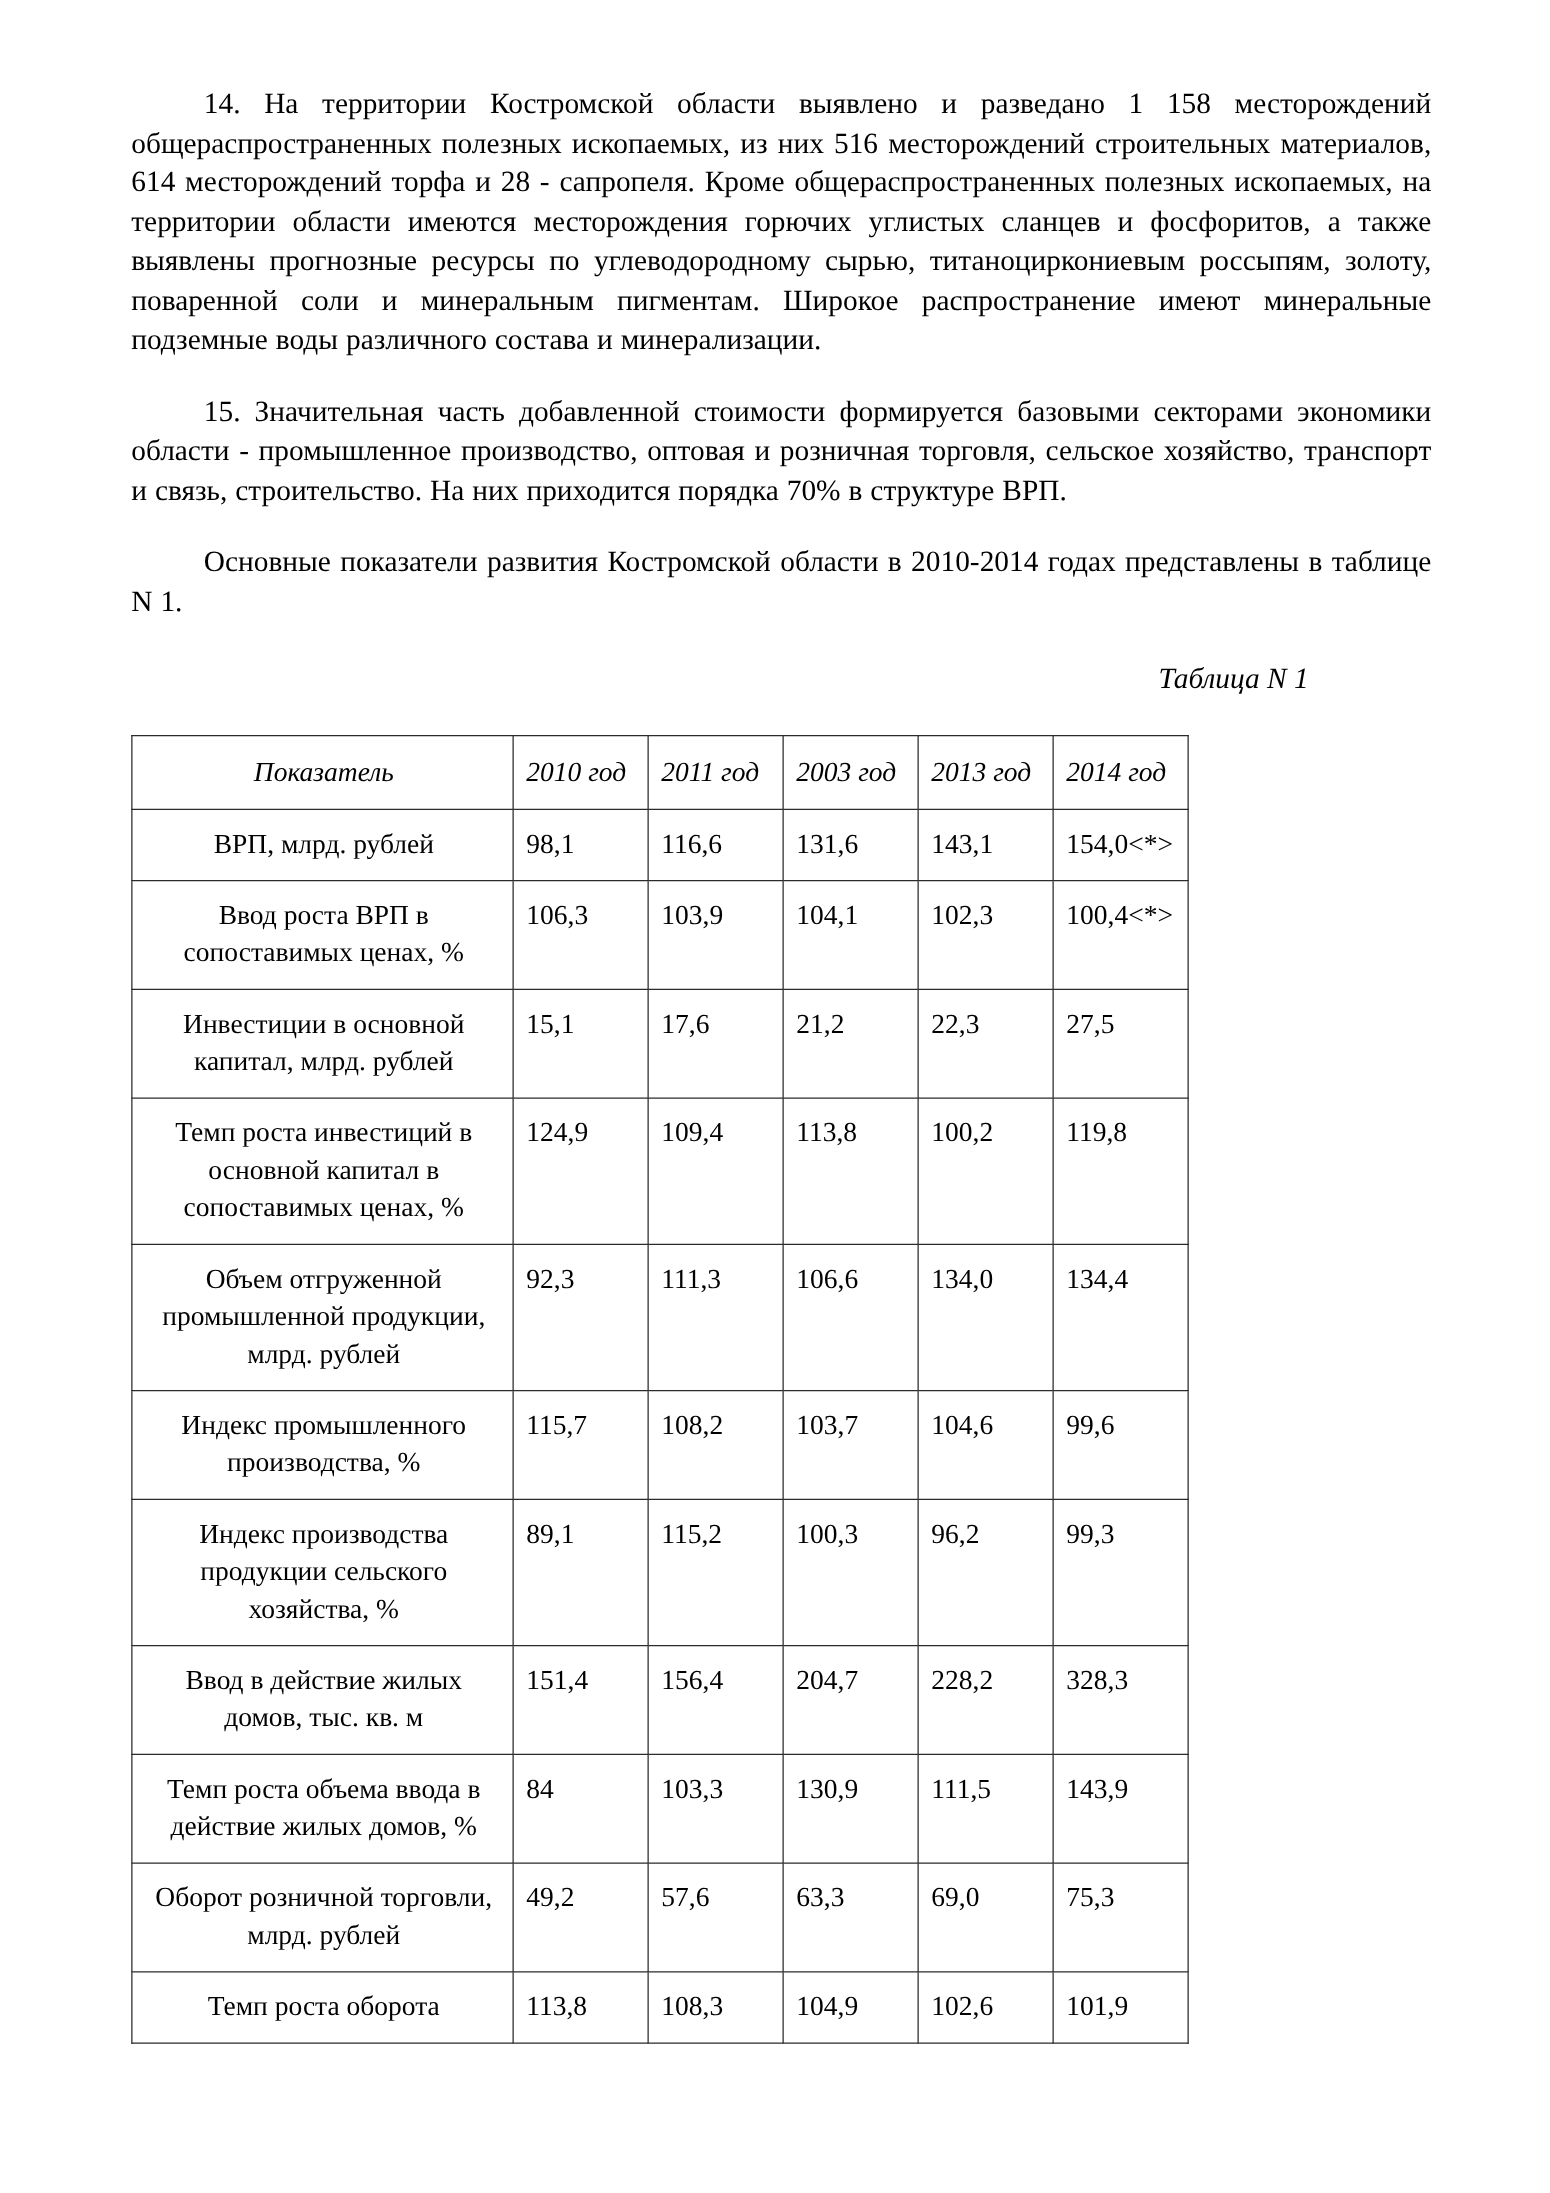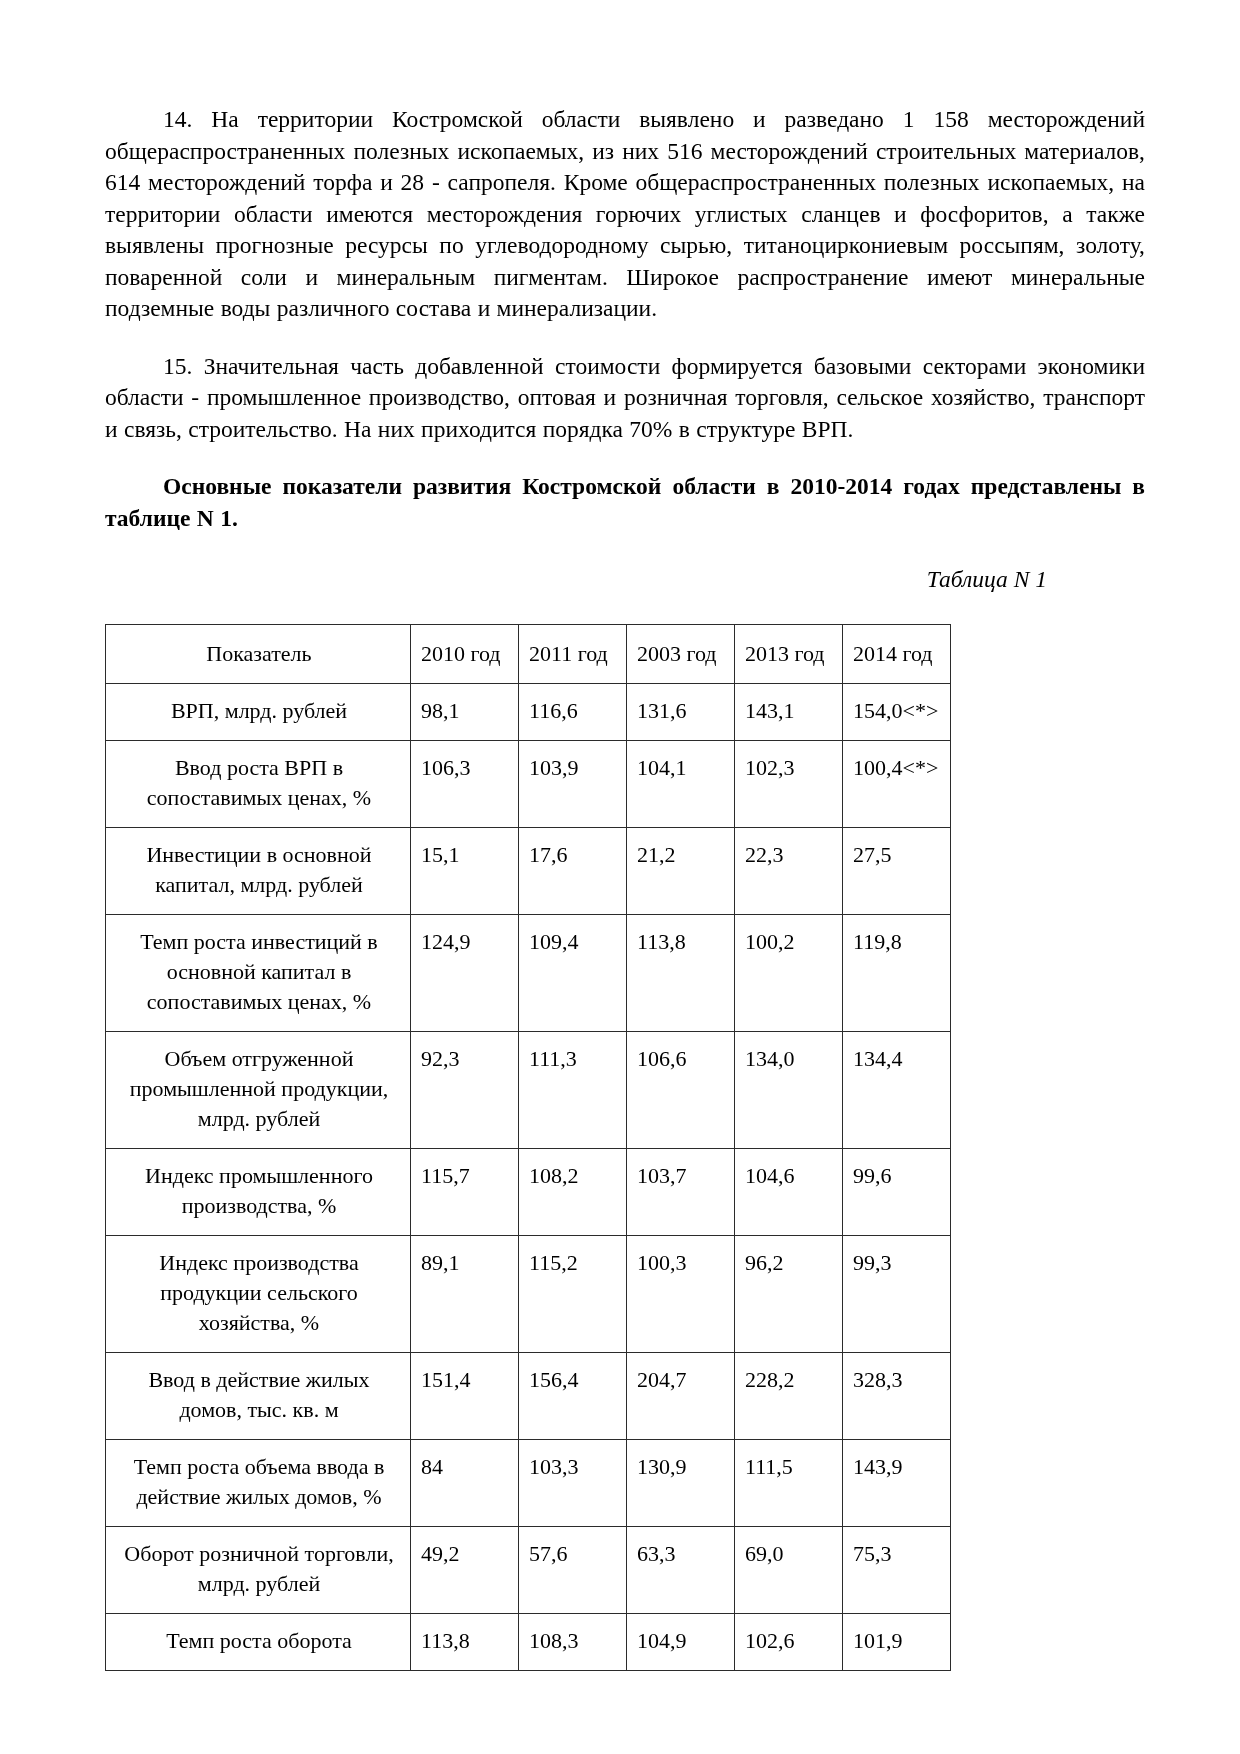--- a/index.html
+++ b/index.html
@@ -19,7 +19,7 @@
     box-sizing: border-box;
     width: 1240px;
     height: 1754px;
-    padding: 104px 95px 0 105px;
+    padding: 68px 95px 0 105px;
   }
   p.body-par {
     margin: 0 0 26px 0;

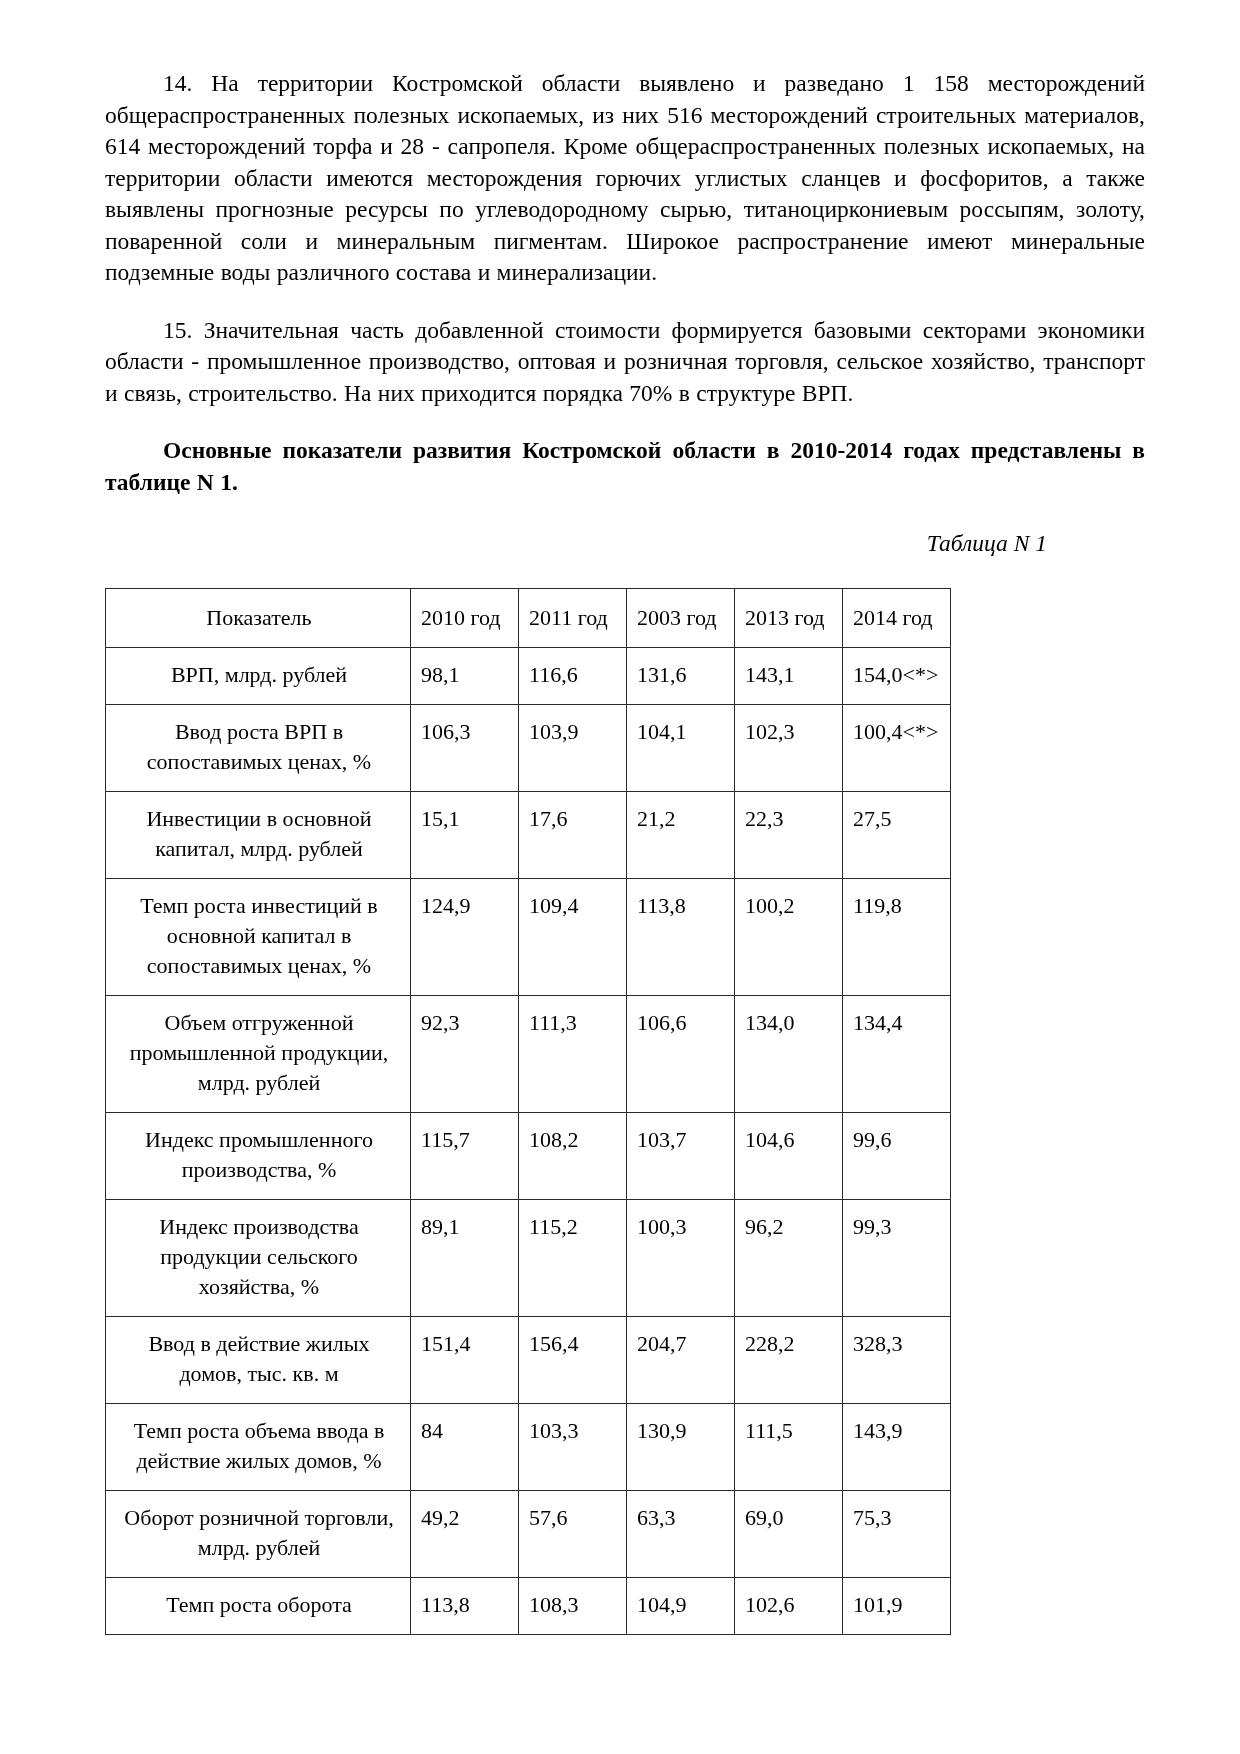--- a/index.html
+++ b/index.html
@@ -32,7 +32,6 @@
   }
   p.body-par.tight {
     margin-bottom: 30px;
-    font-weight: bold;
   }
   .table-caption {
     margin: 0 0 30px 0;

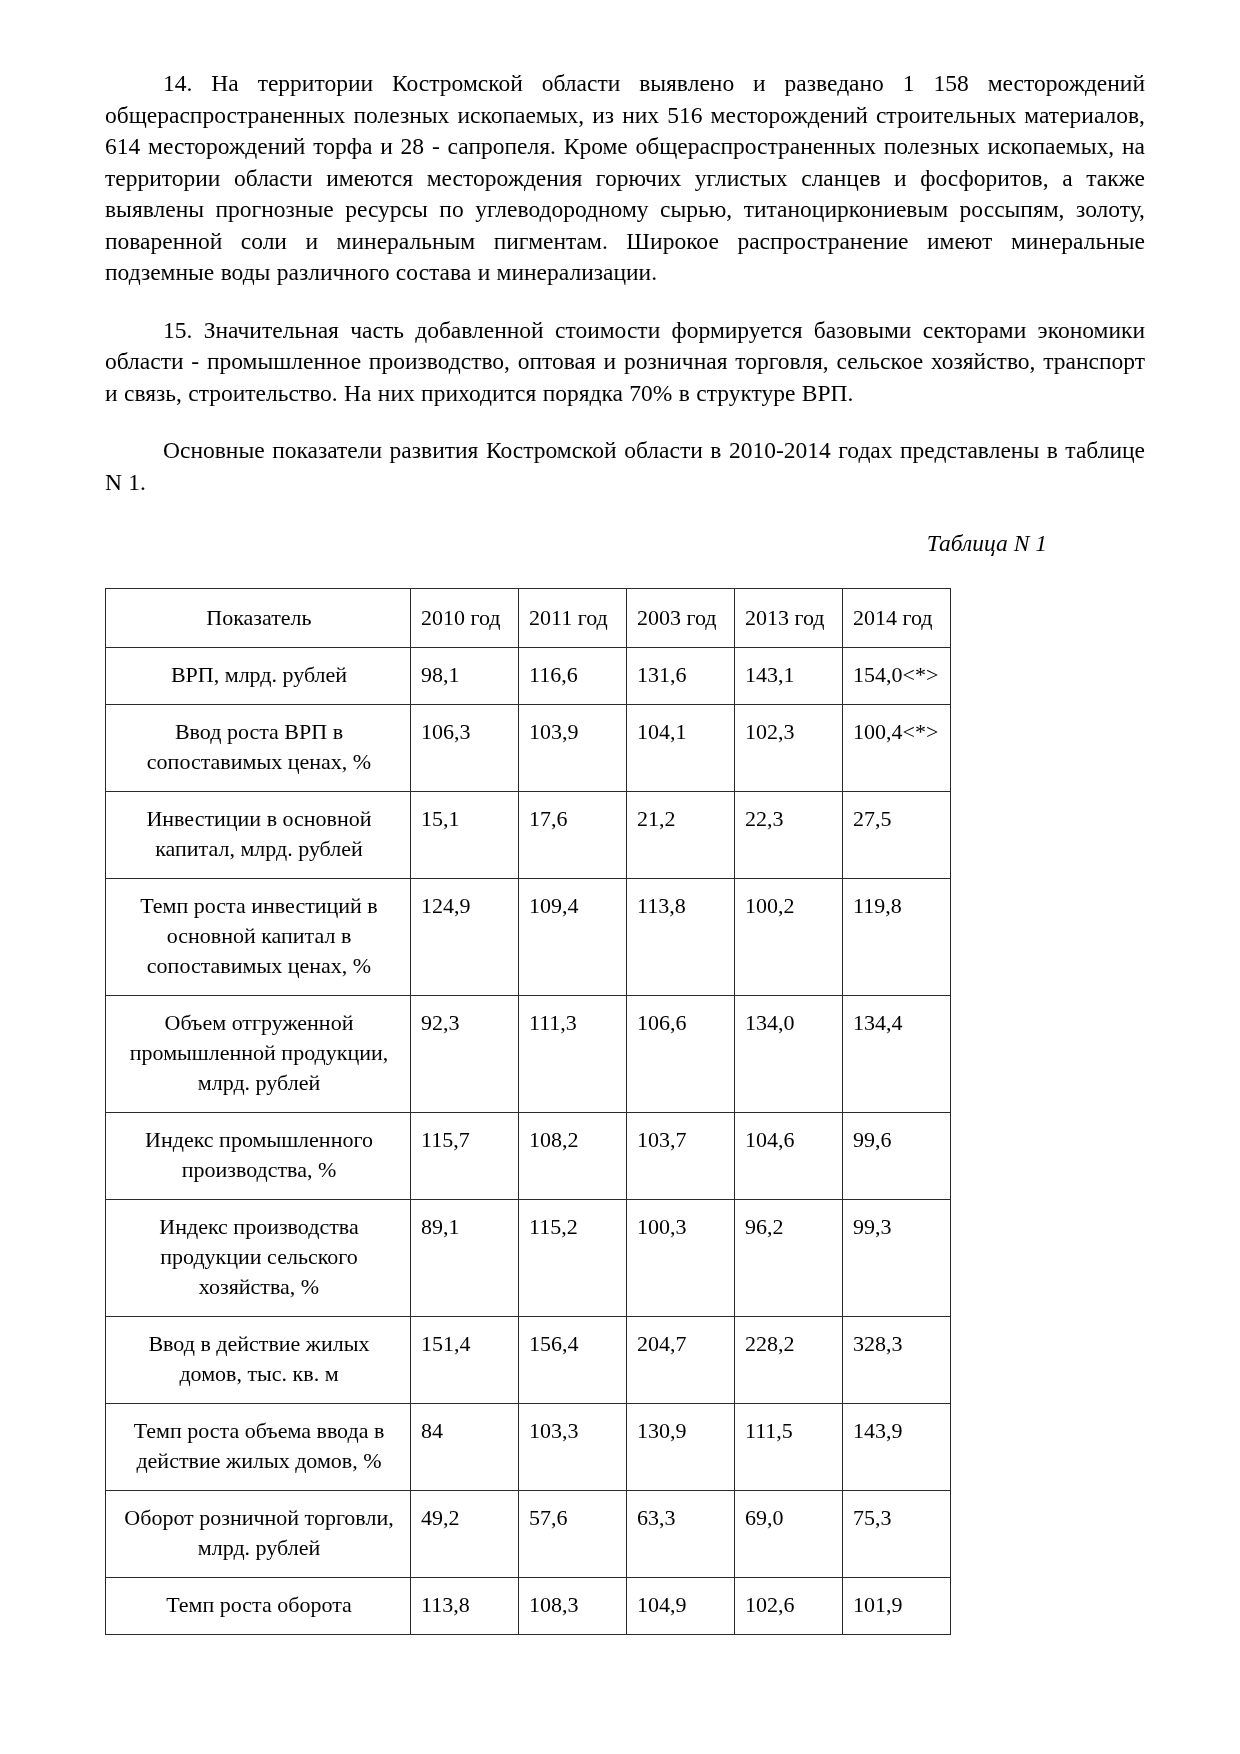--- a/index.html
+++ b/index.html
@@ -65,6 +65,7 @@
     text-align: center;
     padding-top: 14px;
     padding-bottom: 14px;
+    font-style: italic;
   }
   table.indicators thead td.label {
     text-align: center;

